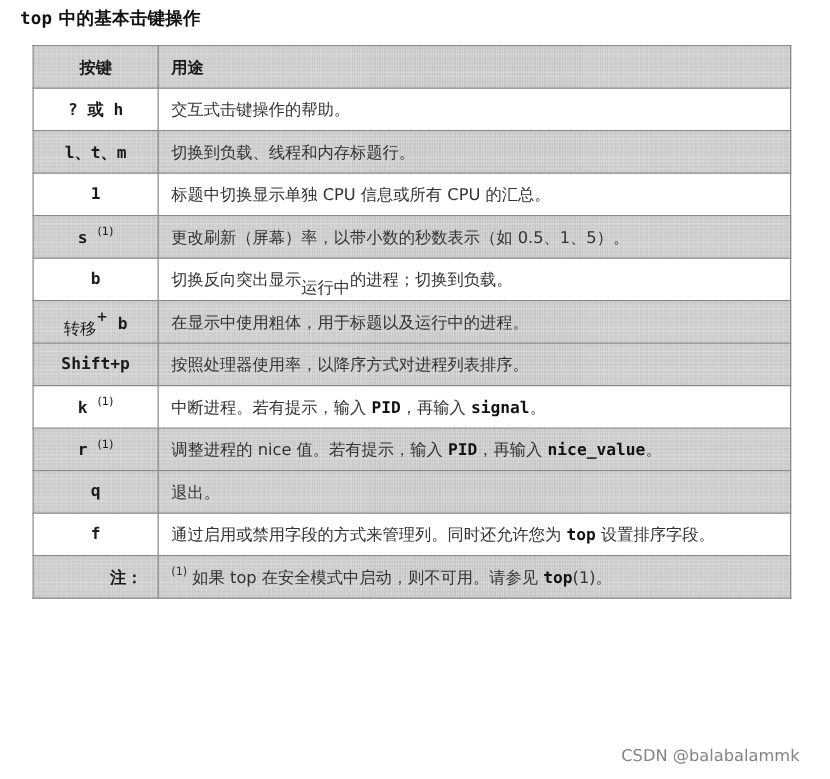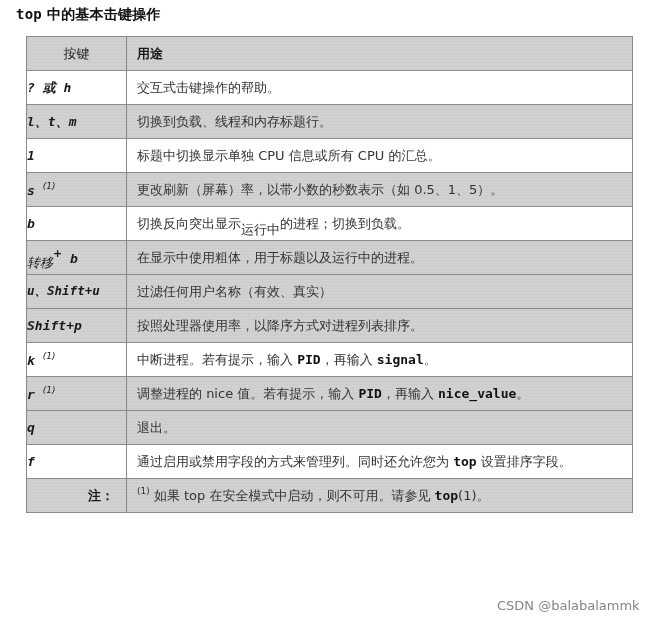--- a/index.html
+++ b/index.html
@@ -25,7 +25,7 @@
            font-weight: bold; color: #1a1a1a; font-size: 13px; font-style: italic; }
     .key .cjk { font-family: "DejaVu Sans", sans-serif; font-weight: normal; }
     .desc { padding-left: 10px !important; color: #333; font-size: 12.5px; white-space: nowrap; }
-    th.hkey { text-align: center; font-weight: normal; font-size: 13px; color: #1a1a1a; }
+    th.hkey { text-align: center; font-weight: bold; font-size: 13px; color: #1a1a1a; }
     th.hdesc { text-align: left; padding-left: 10px !important; font-weight: bold; font-size: 13px; color: #1a1a1a; }
     sup { font-size: 9px; font-weight: normal; font-family: "DejaVu Sans", sans-serif; vertical-align: 6px; }
     .b { font-family: "DejaVu Sans Mono", monospace; font-weight: bold; color: #111; }

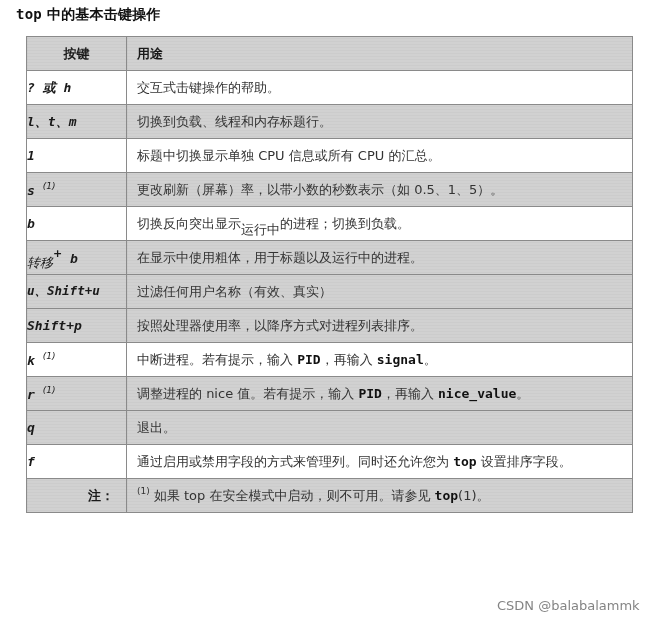--- a/index.html
+++ b/index.html
@@ -21,8 +21,8 @@
         repeating-linear-gradient(90deg, rgba(0,0,0,0.06) 0px, rgba(0,0,0,0.06) 1px, transparent 1px, transparent 2px);
     }
     tr.white td { background: #ffffff; }
-    .key { font-family: "DejaVu Sans Mono", "Liberation Mono", monospace;
-           font-weight: bold; color: #1a1a1a; font-size: 13px; font-style: italic; }
+    .key { text-align: center; font-family: "DejaVu Sans Mono", "Liberation Mono", monospace;
+           font-weight: bold; color: #1a1a1a; font-size: 13px; }
     .key .cjk { font-family: "DejaVu Sans", sans-serif; font-weight: normal; }
     .desc { padding-left: 10px !important; color: #333; font-size: 12.5px; white-space: nowrap; }
     th.hkey { text-align: center; font-weight: bold; font-size: 13px; color: #1a1a1a; }

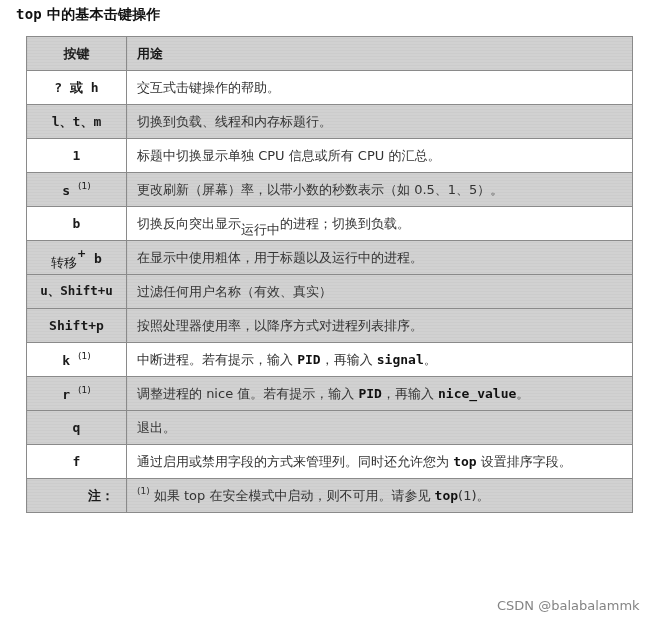--- a/index.html
+++ b/index.html
@@ -74,10 +74,6 @@
     <td class="desc">在显示中使用粗体，用于标题以及运行中的进程。</td>
   </tr>
   <tr class="gray">
-    <td class="key"><span style="font-size:12.5px;">u、Shift+u</span></td>
-    <td class="desc">过滤任何用户名称（有效、真实）</td>
-  </tr>
-  <tr class="gray">
     <td class="key"><span>Shift+p</span></td>
     <td class="desc">按照处理器使用率，以降序方式对进程列表排序。</td>
   </tr>

